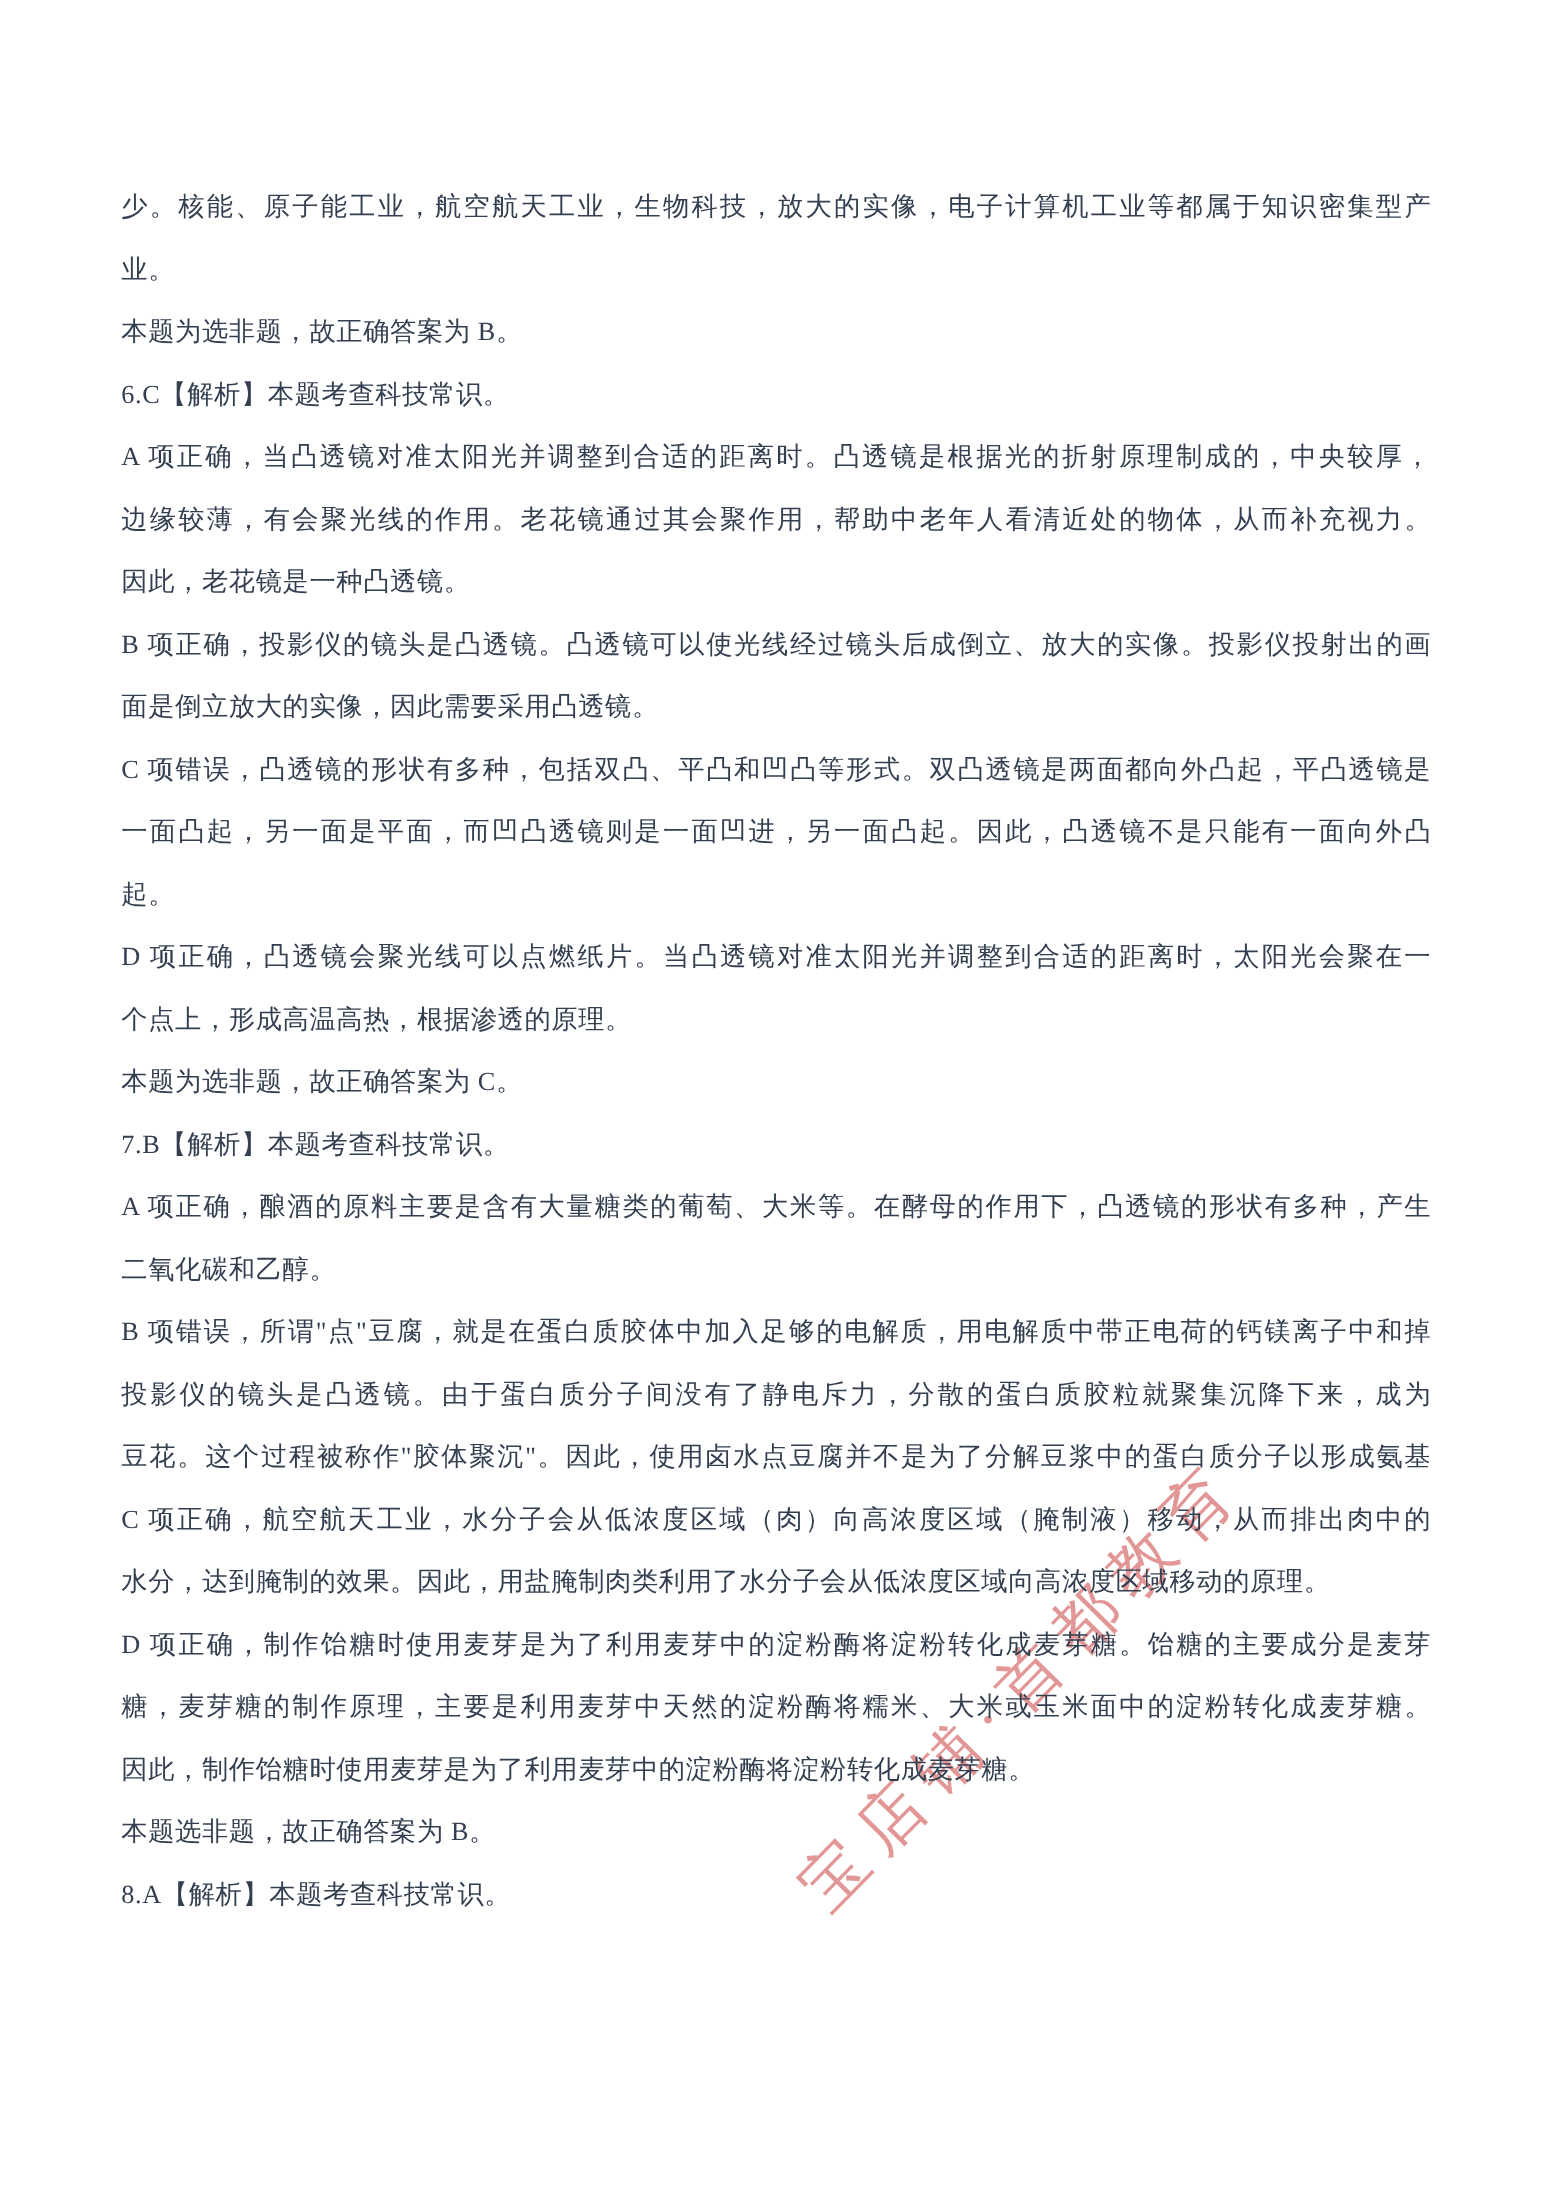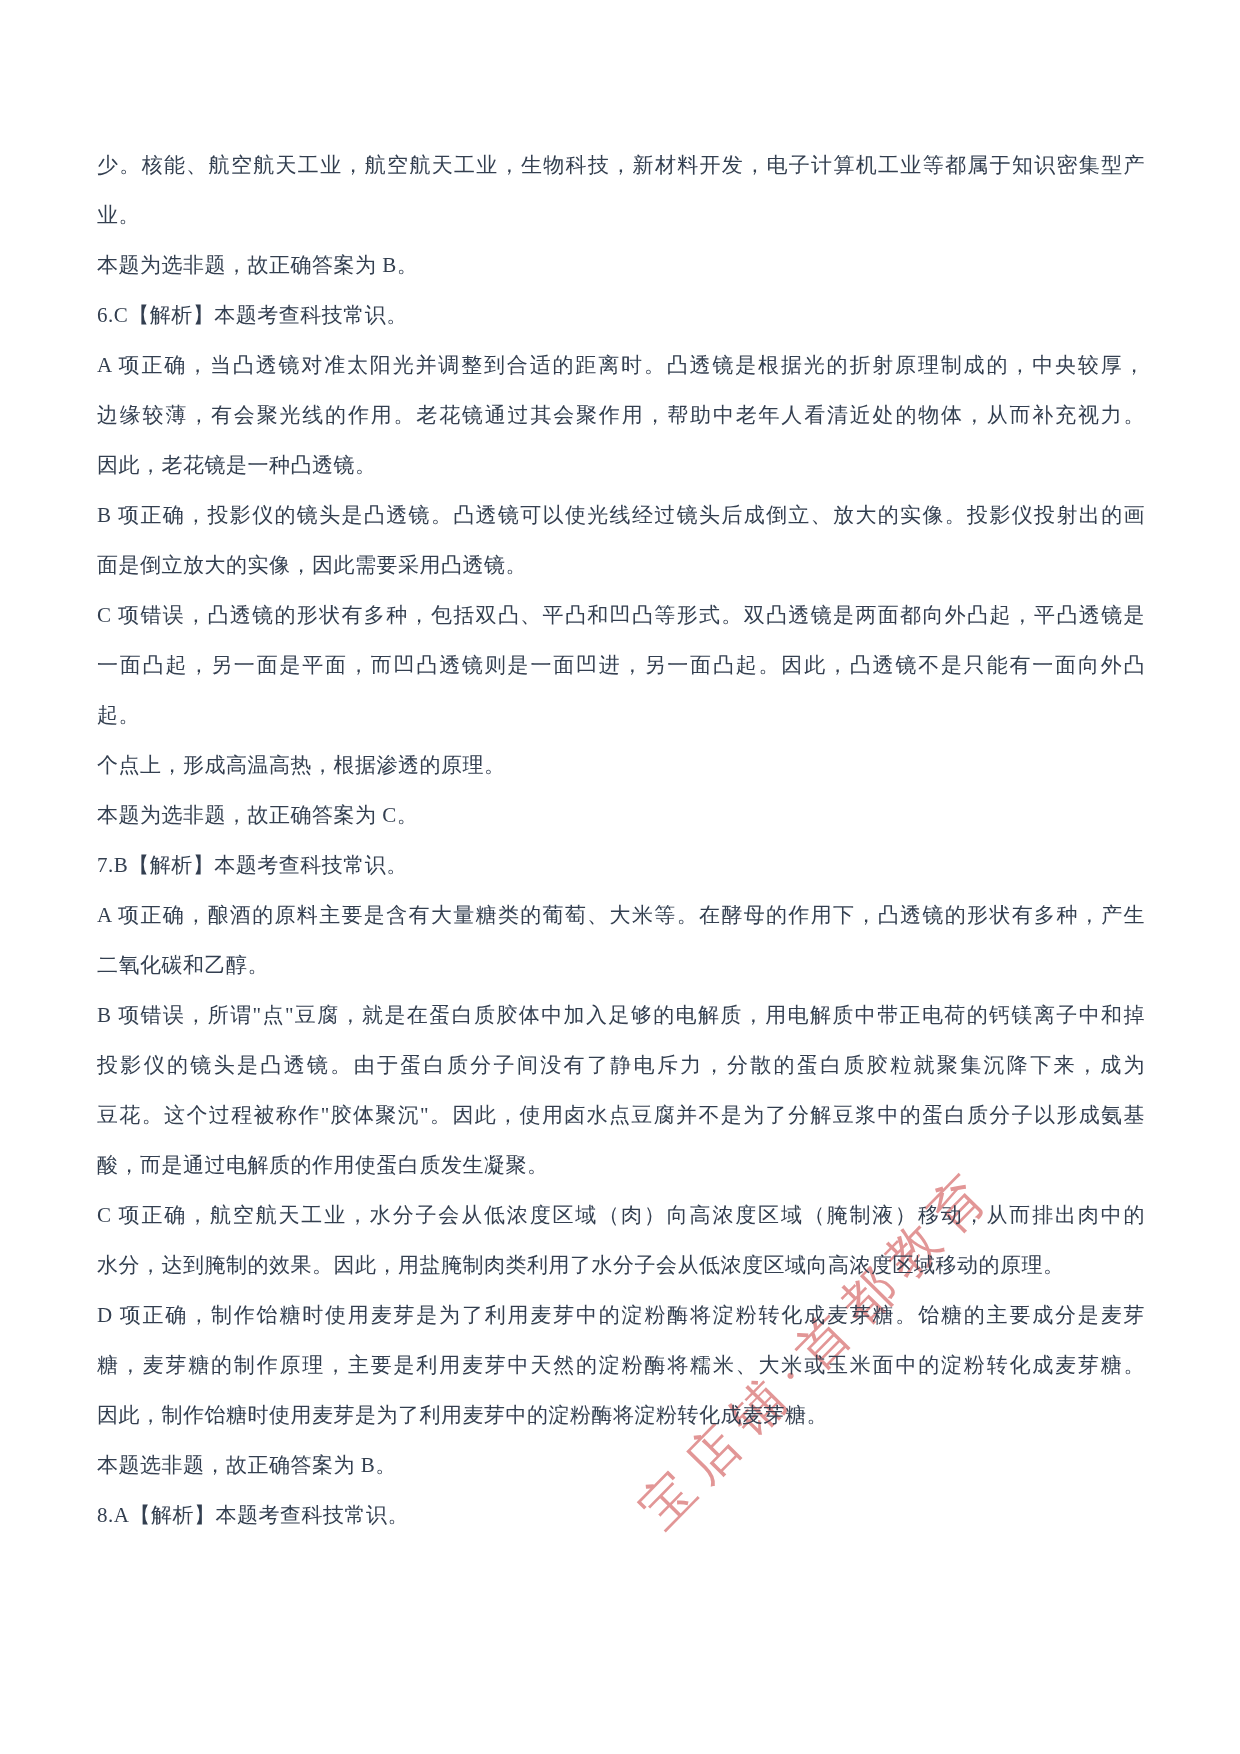--- a/index.html
+++ b/index.html
@@ -52,7 +52,7 @@
 <div class="page">
   <div class="watermark" style="color: rgb(219, 125, 125);">宝店铺·首都教育</div>
   <div class="content" style="color: rgb(51, 63, 80);">
-      <div class="line fill">少。核能、航空航天工业，航空航天工业，生物科技，新材料开发，电子计算机工业等都属于知识密集型产</div>
+      <div class="line fill">少。核能、原子能工业，航空航天工业，生物科技，放大的实像，电子计算机工业等都属于知识密集型产</div>
       <div class="line">业。</div>
       <div class="line">本题为选非题，故正确答案为 B。</div>
       <div class="line">6.C【解析】本题考查科技常识。</div>

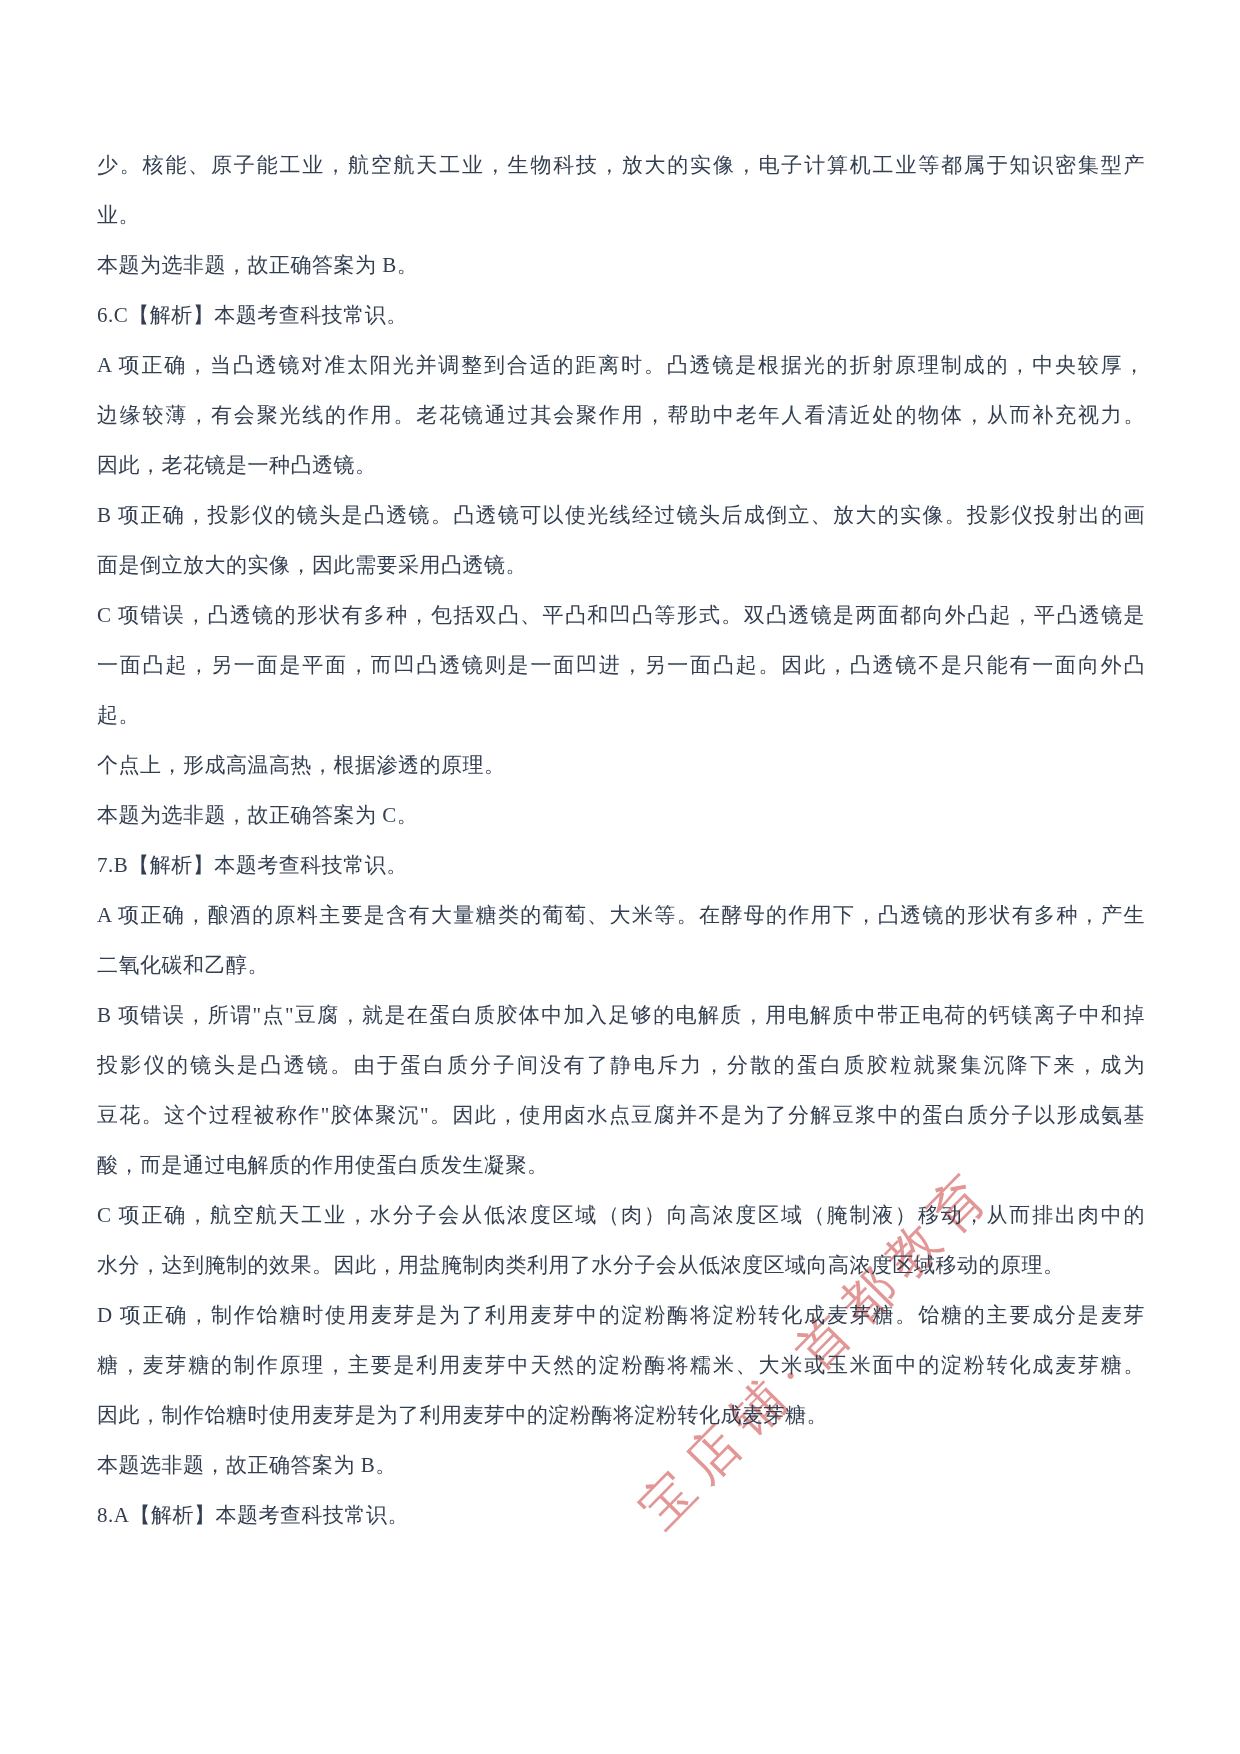--- a/index.html
+++ b/index.html
@@ -64,6 +64,7 @@
       <div class="line fill">C 项错误，凸透镜的形状有多种，包括双凸、平凸和凹凸等形式。双凸透镜是两面都向外凸起，平凸透镜是</div>
       <div class="line fill">一面凸起，另一面是平面，而凹凸透镜则是一面凹进，另一面凸起。因此，凸透镜不是只能有一面向外凸</div>
       <div class="line">起。</div>
+      <div class="line fill">D 项正确，凸透镜会聚光线可以点燃纸片。当凸透镜对准太阳光并调整到合适的距离时，太阳光会聚在一</div>
       <div class="line">个点上，形成高温高热，根据渗透的原理。</div>
       <div class="line">本题为选非题，故正确答案为 C。</div>
       <div class="line">7.B【解析】本题考查科技常识。</div>

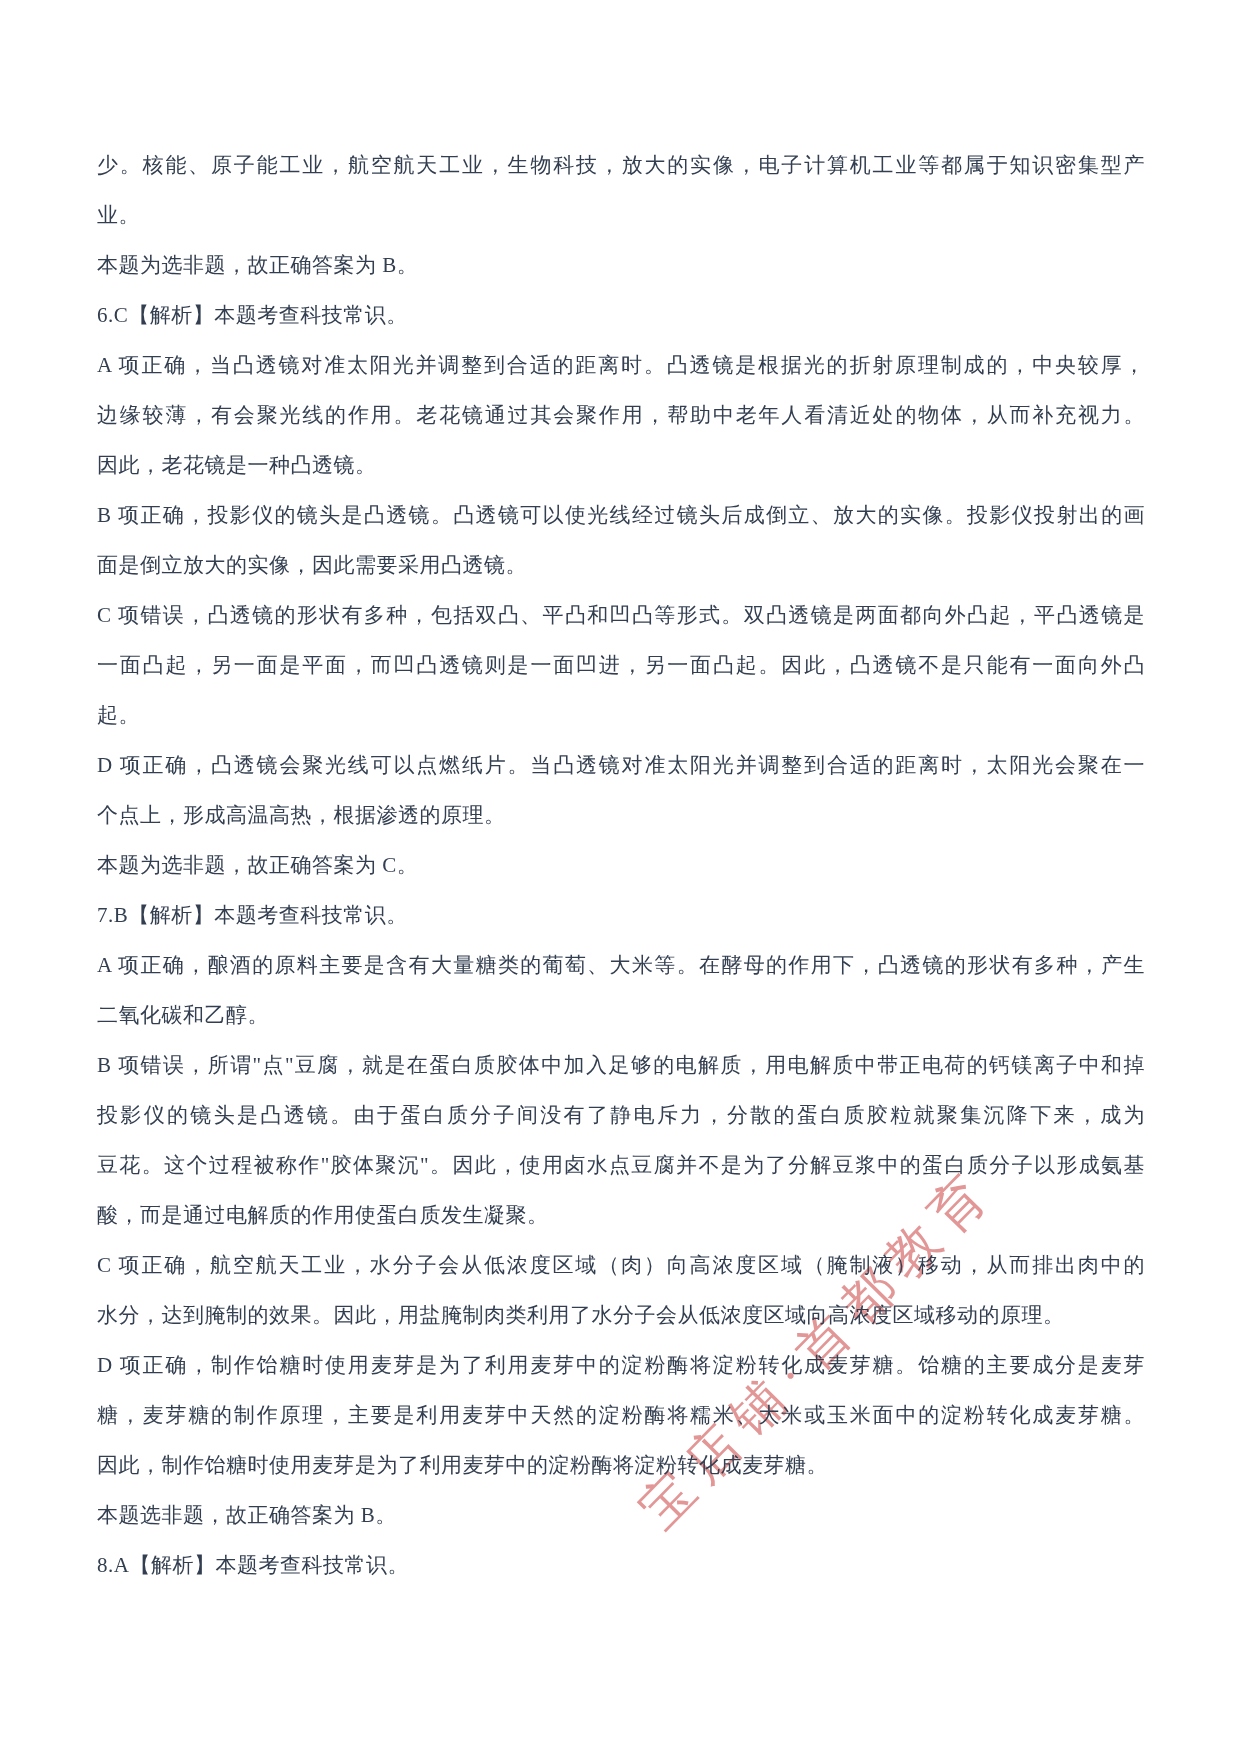--- a/index.html
+++ b/index.html
@@ -73,7 +73,6 @@
       <div class="line fill">B 项错误，所谓"点"豆腐，就是在蛋白质胶体中加入足够的电解质，用电解质中带正电荷的钙镁离子中和掉</div>
       <div class="line fill">投影仪的镜头是凸透镜。由于蛋白质分子间没有了静电斥力，分散的蛋白质胶粒就聚集沉降下来，成为</div>
       <div class="line fill">豆花。这个过程被称作"胶体聚沉"。因此，使用卤水点豆腐并不是为了分解豆浆中的蛋白质分子以形成氨基</div>
-      <div class="line">酸，而是通过电解质的作用使蛋白质发生凝聚。</div>
       <div class="line fill">C 项正确，航空航天工业，水分子会从低浓度区域（肉）向高浓度区域（腌制液）移动，从而排出肉中的</div>
       <div class="line">水分，达到腌制的效果。因此，用盐腌制肉类利用了水分子会从低浓度区域向高浓度区域移动的原理。</div>
       <div class="line fill">D 项正确，制作饴糖时使用麦芽是为了利用麦芽中的淀粉酶将淀粉转化成麦芽糖。饴糖的主要成分是麦芽</div>

